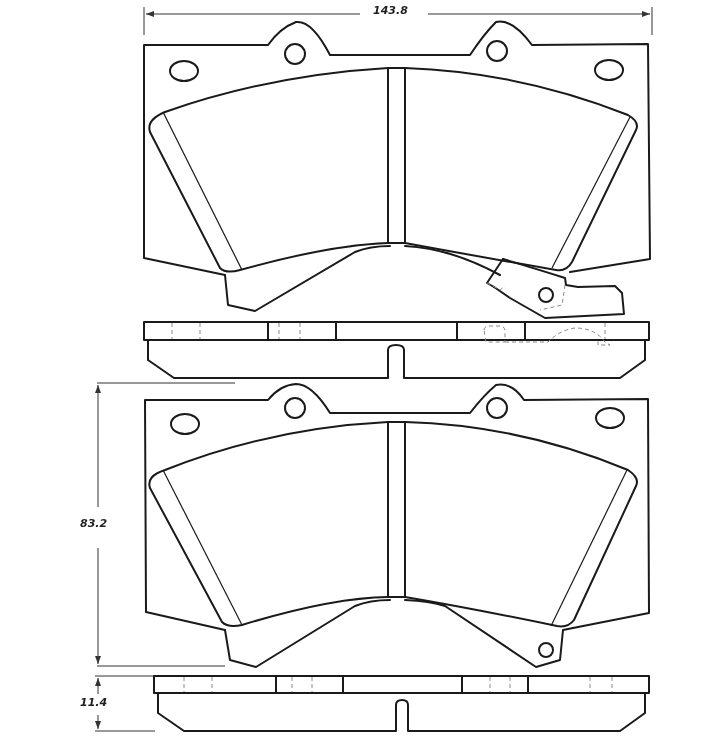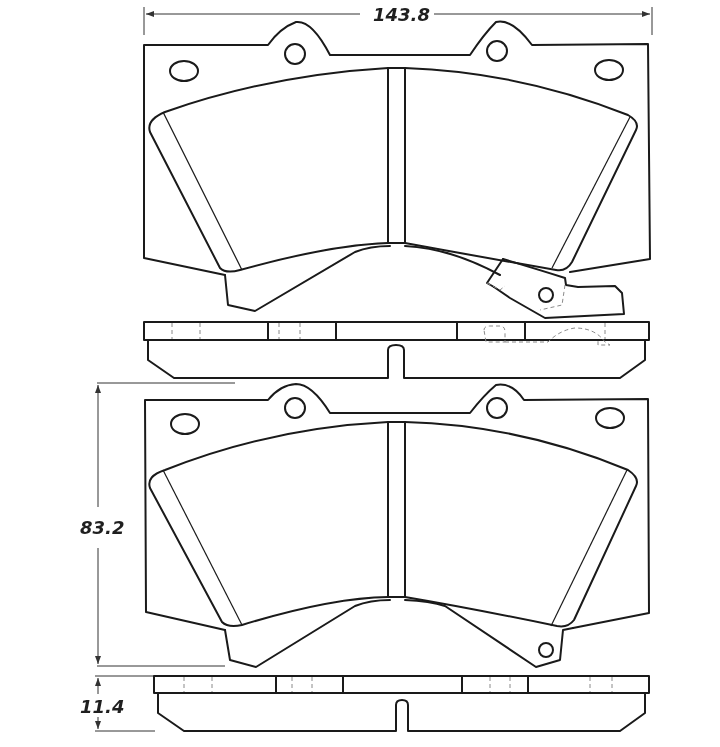--- a/index.html
+++ b/index.html
@@ -10,7 +10,7 @@
     .dash { fill: none; stroke: #8a8a8a; stroke-width: 1; stroke-dasharray: 4 3; }
     .dim { fill: none; stroke: #333333; stroke-width: 1; }
     .arrow { fill: #333333; stroke: none; }
-    .dimtext { position: absolute; font-family: "DejaVu Sans", sans-serif; font-weight: bold; font-style: italic; font-size: 18px; color: #1f1f1f; background: #ffffff; padding: 0 4px; }
+    .dimtext { position: absolute; font-family: "DejaVu Sans", sans-serif; font-weight: bold; font-style: italic; font-size: 11px; color: #1f1f1f; background: #ffffff; padding: 0 4px; }
   </style>
 </head>
 <body>

